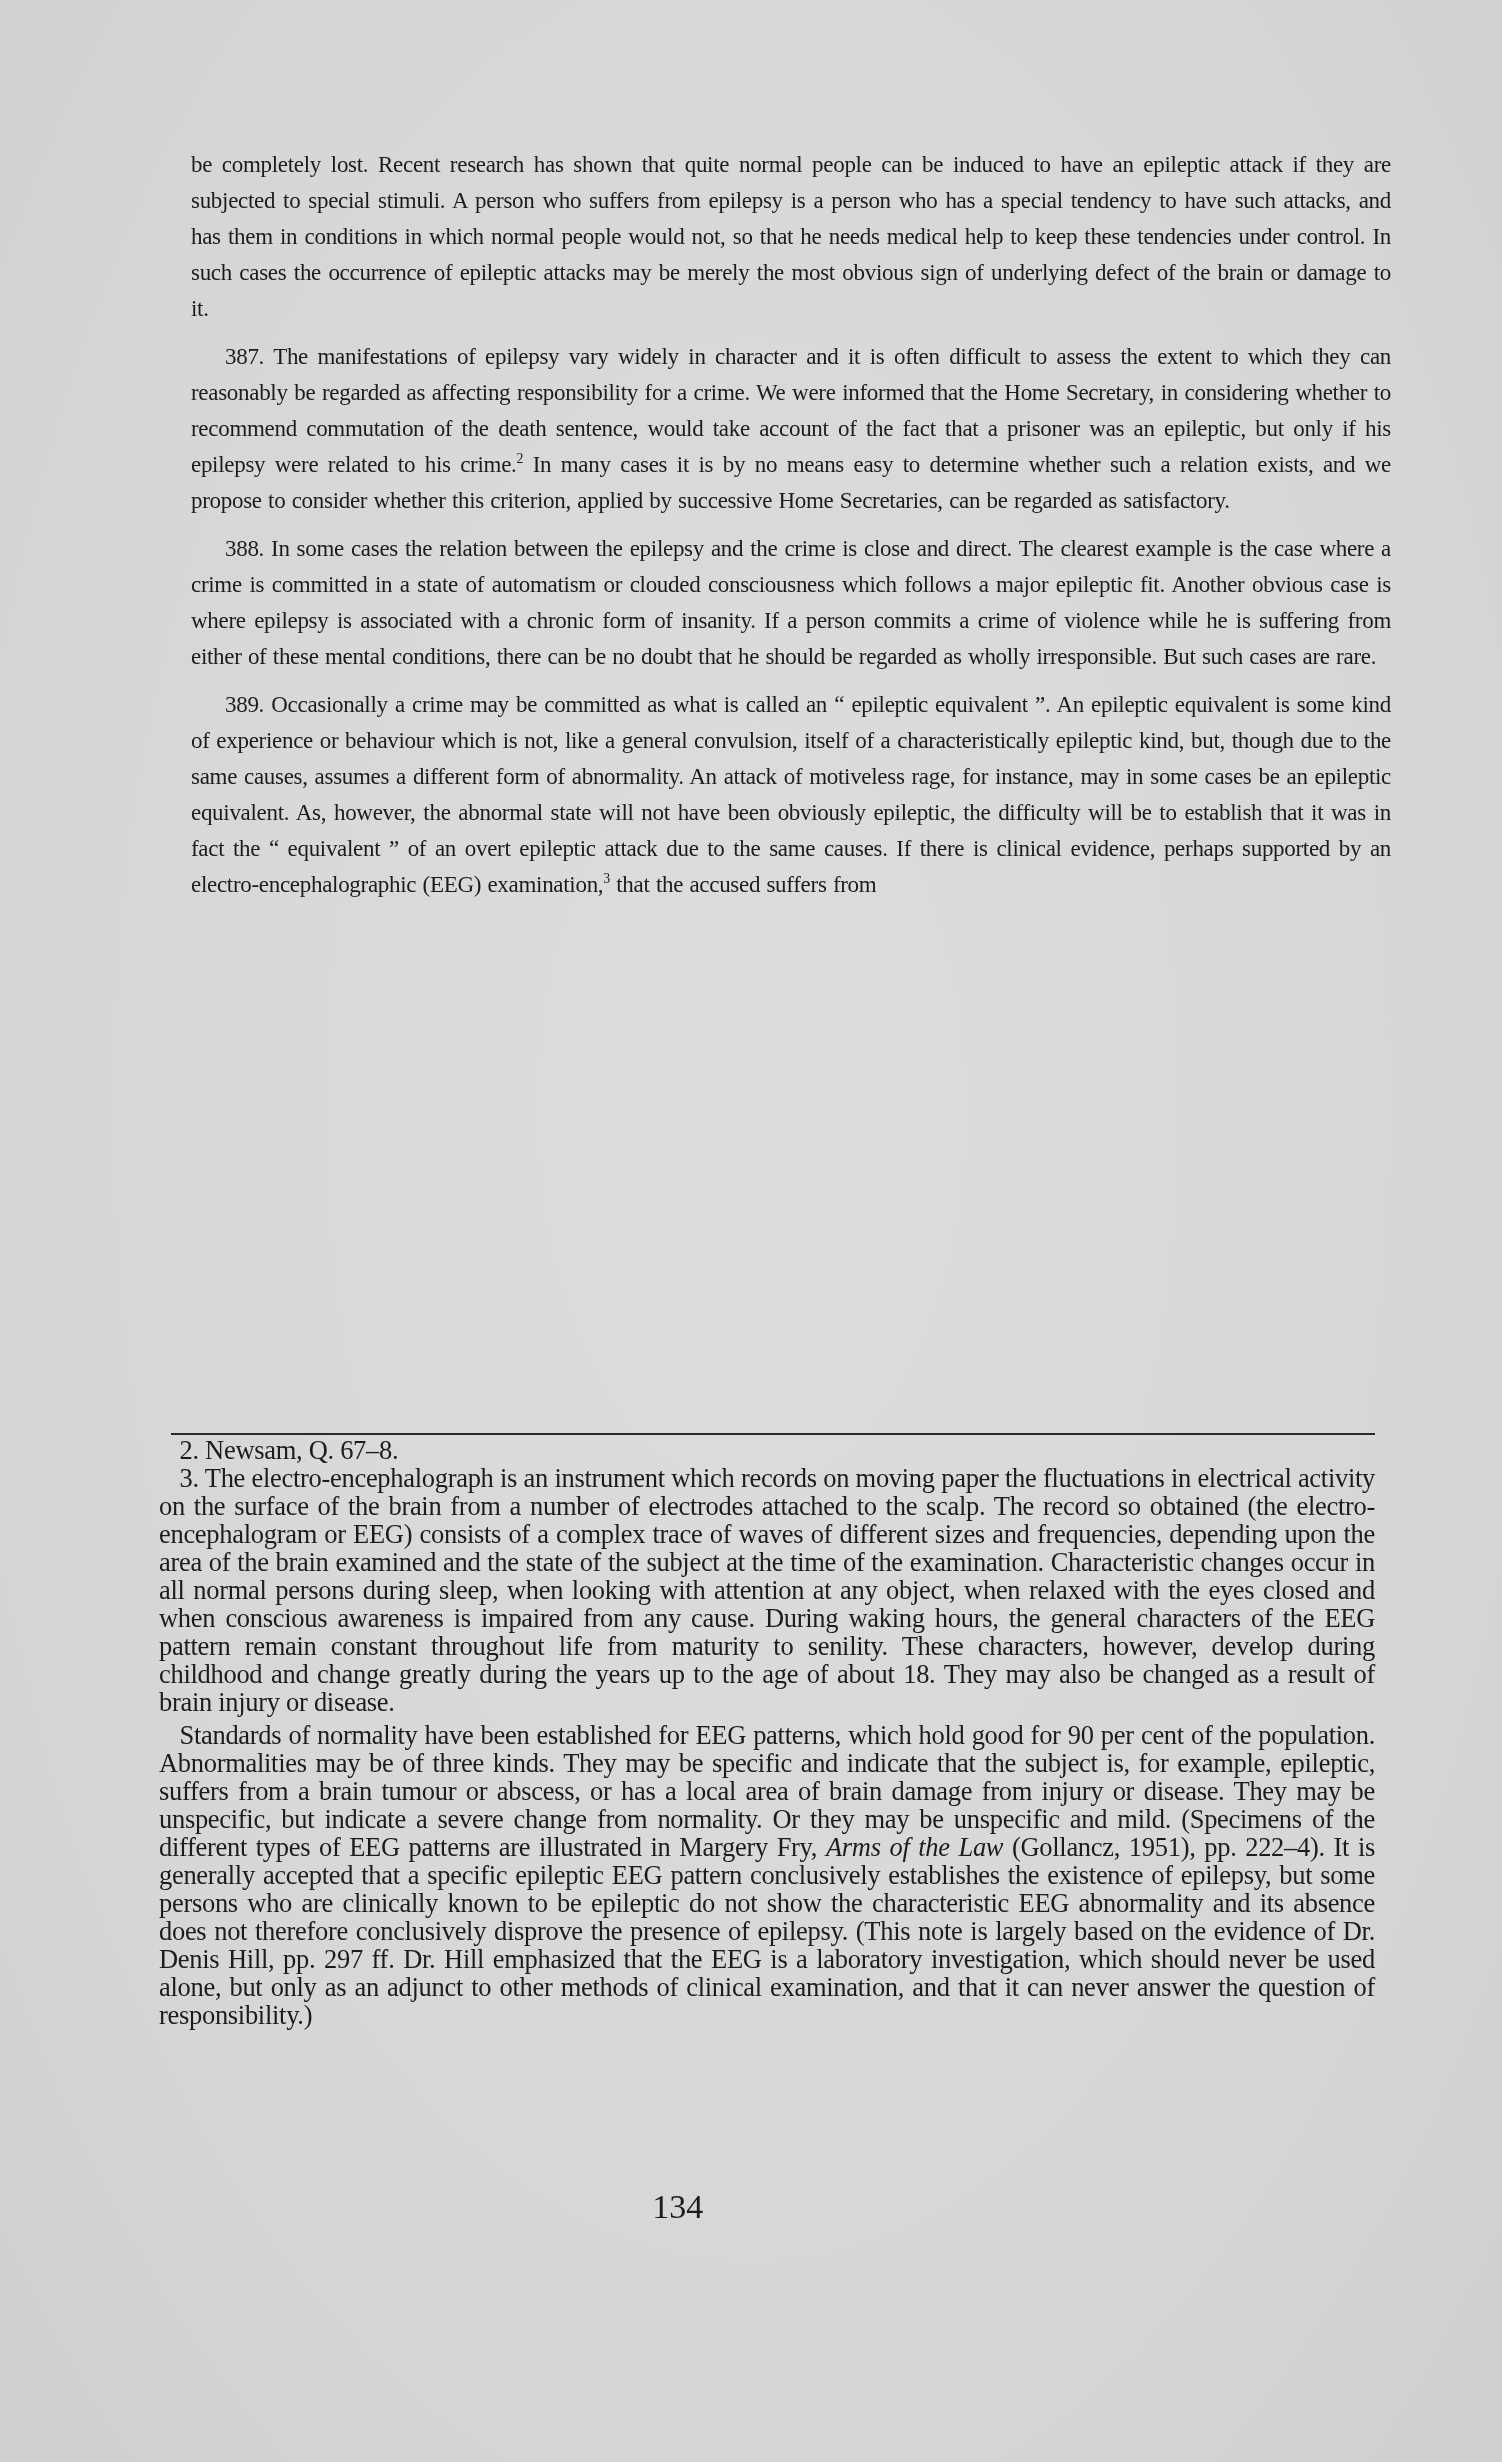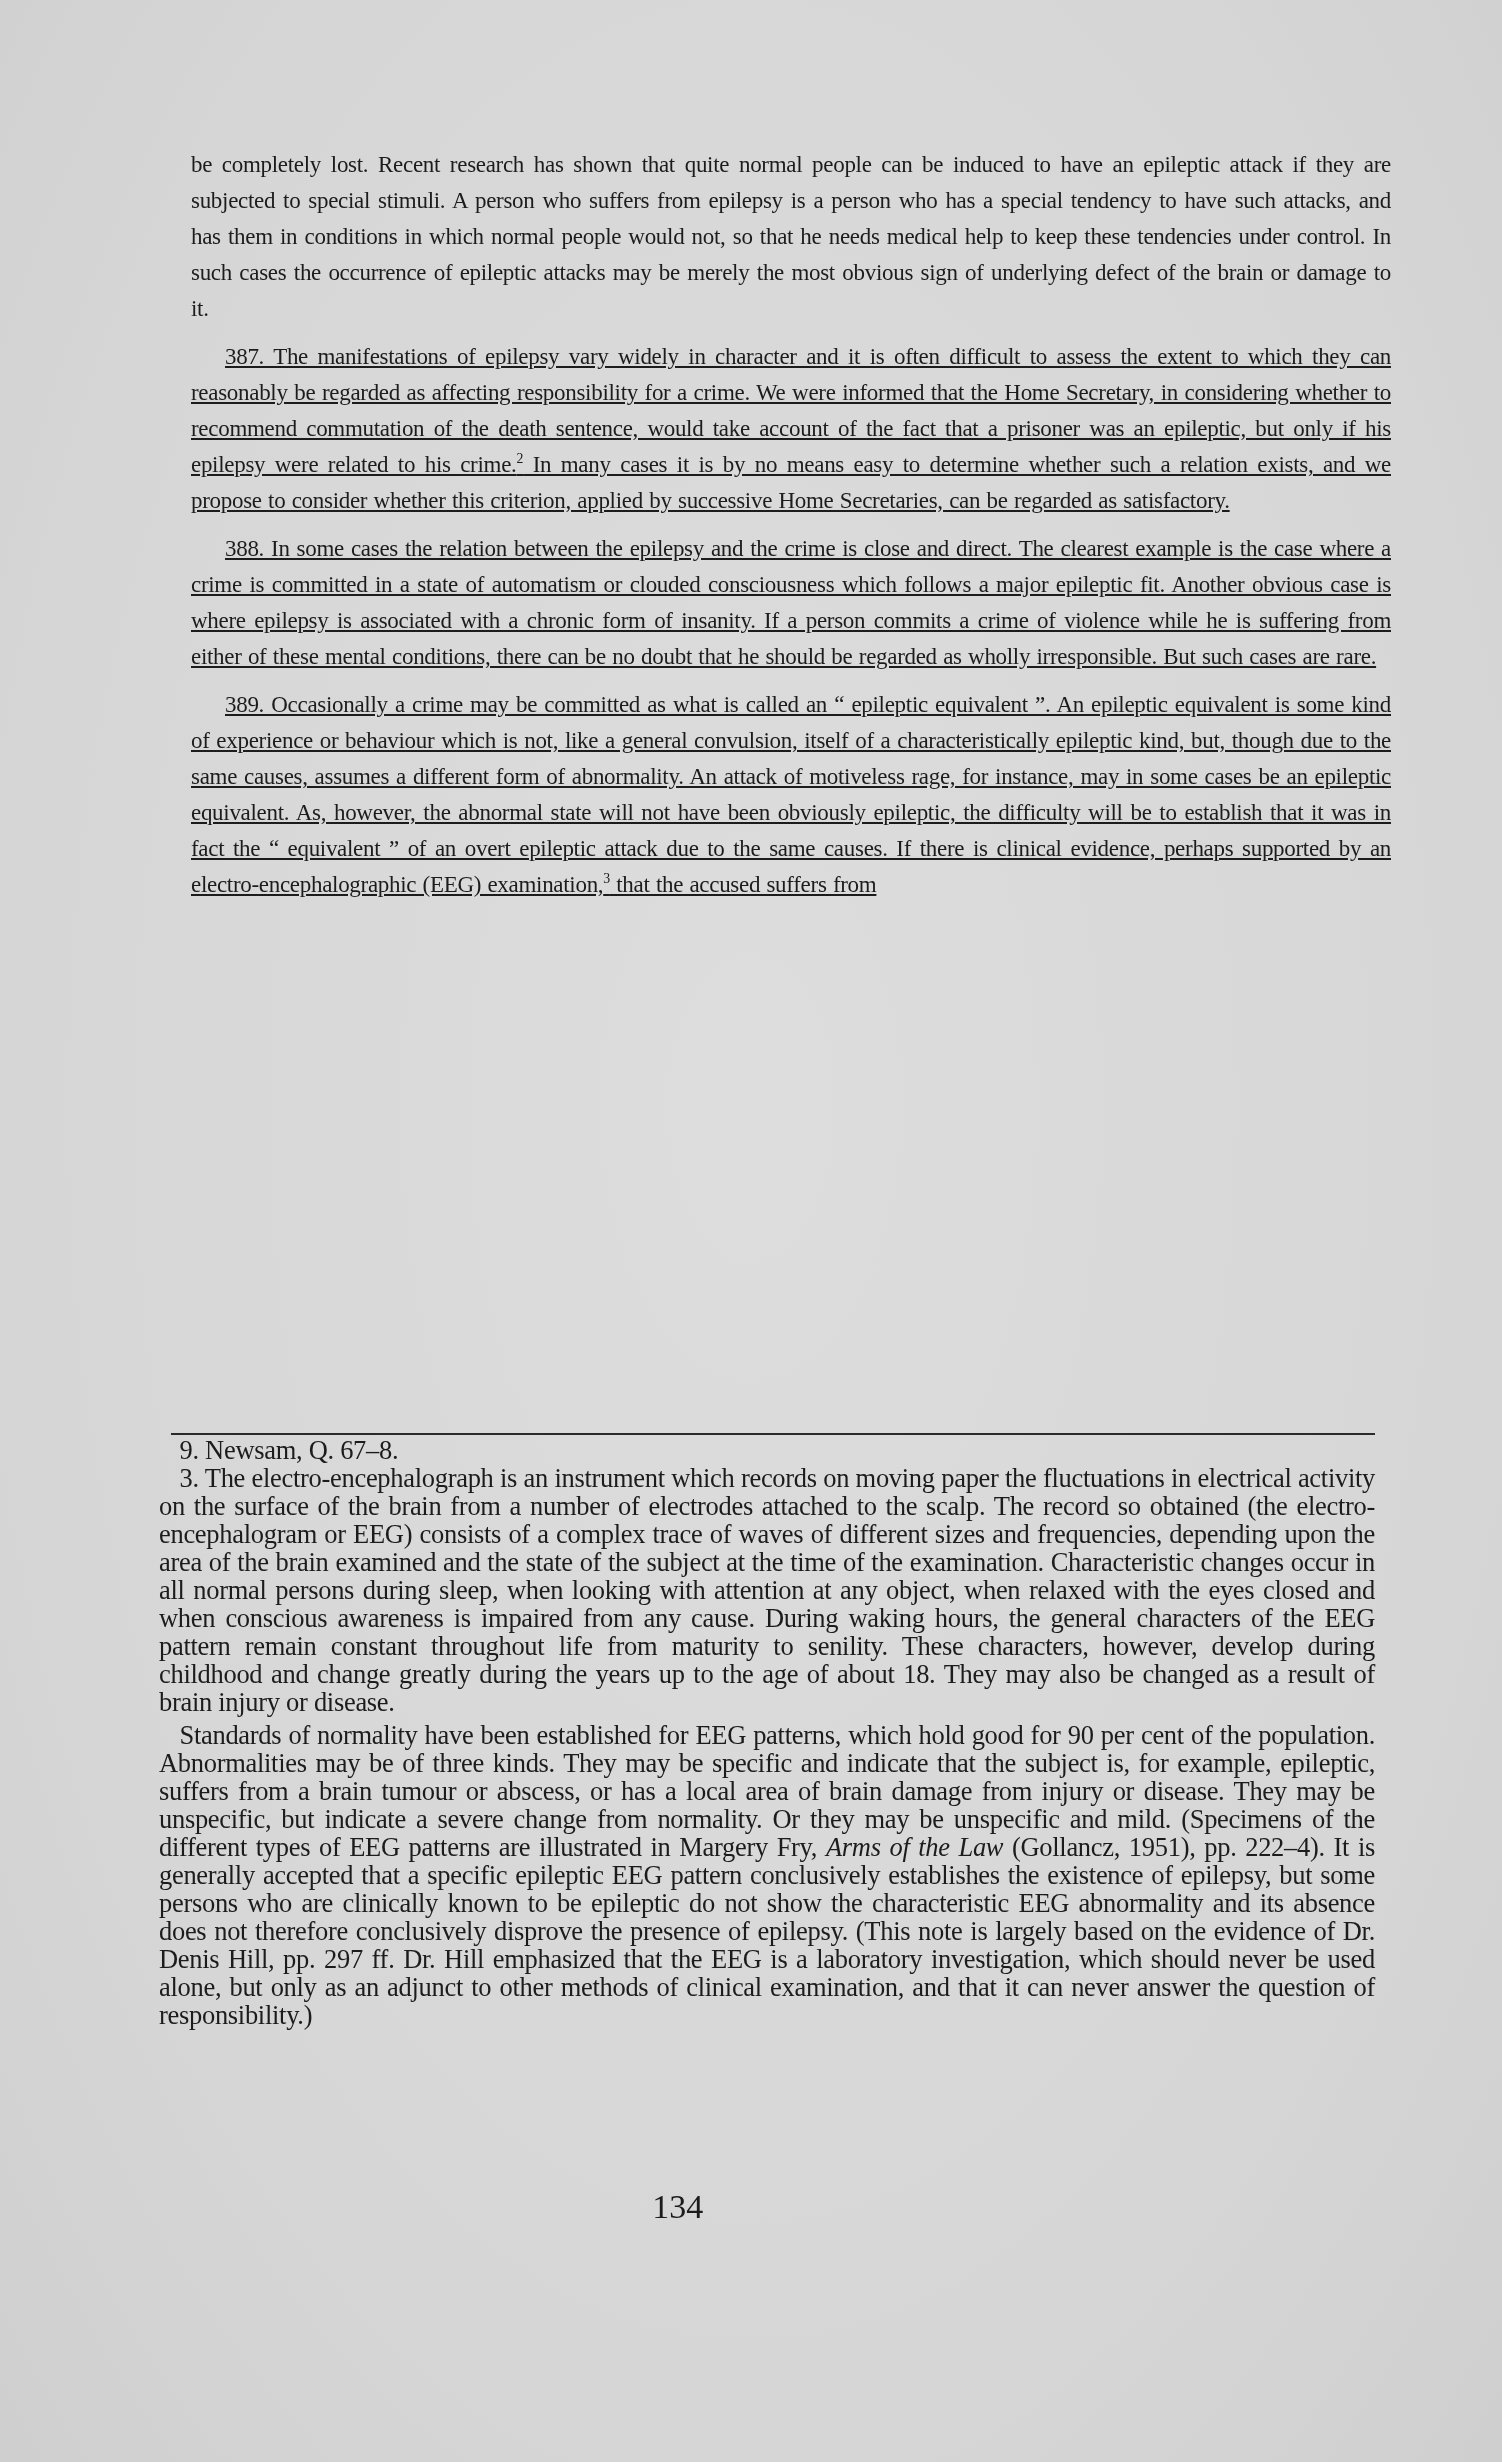--- a/index.html
+++ b/index.html
@@ -26,7 +26,7 @@
     word-spacing: 0.9px;
   }
   .body-text p { margin: 0; text-indent: 0; }
-  .body-text p.para { text-indent: 34px; margin-top: 12px; text-decoration: underline; }
+  .body-text p.para { text-indent: 34px; margin-top: 12px; }
   .body-text p.first { text-indent: 0; }
   sup { font-size: 60%; line-height: 0; vertical-align: super; }
   .rule {

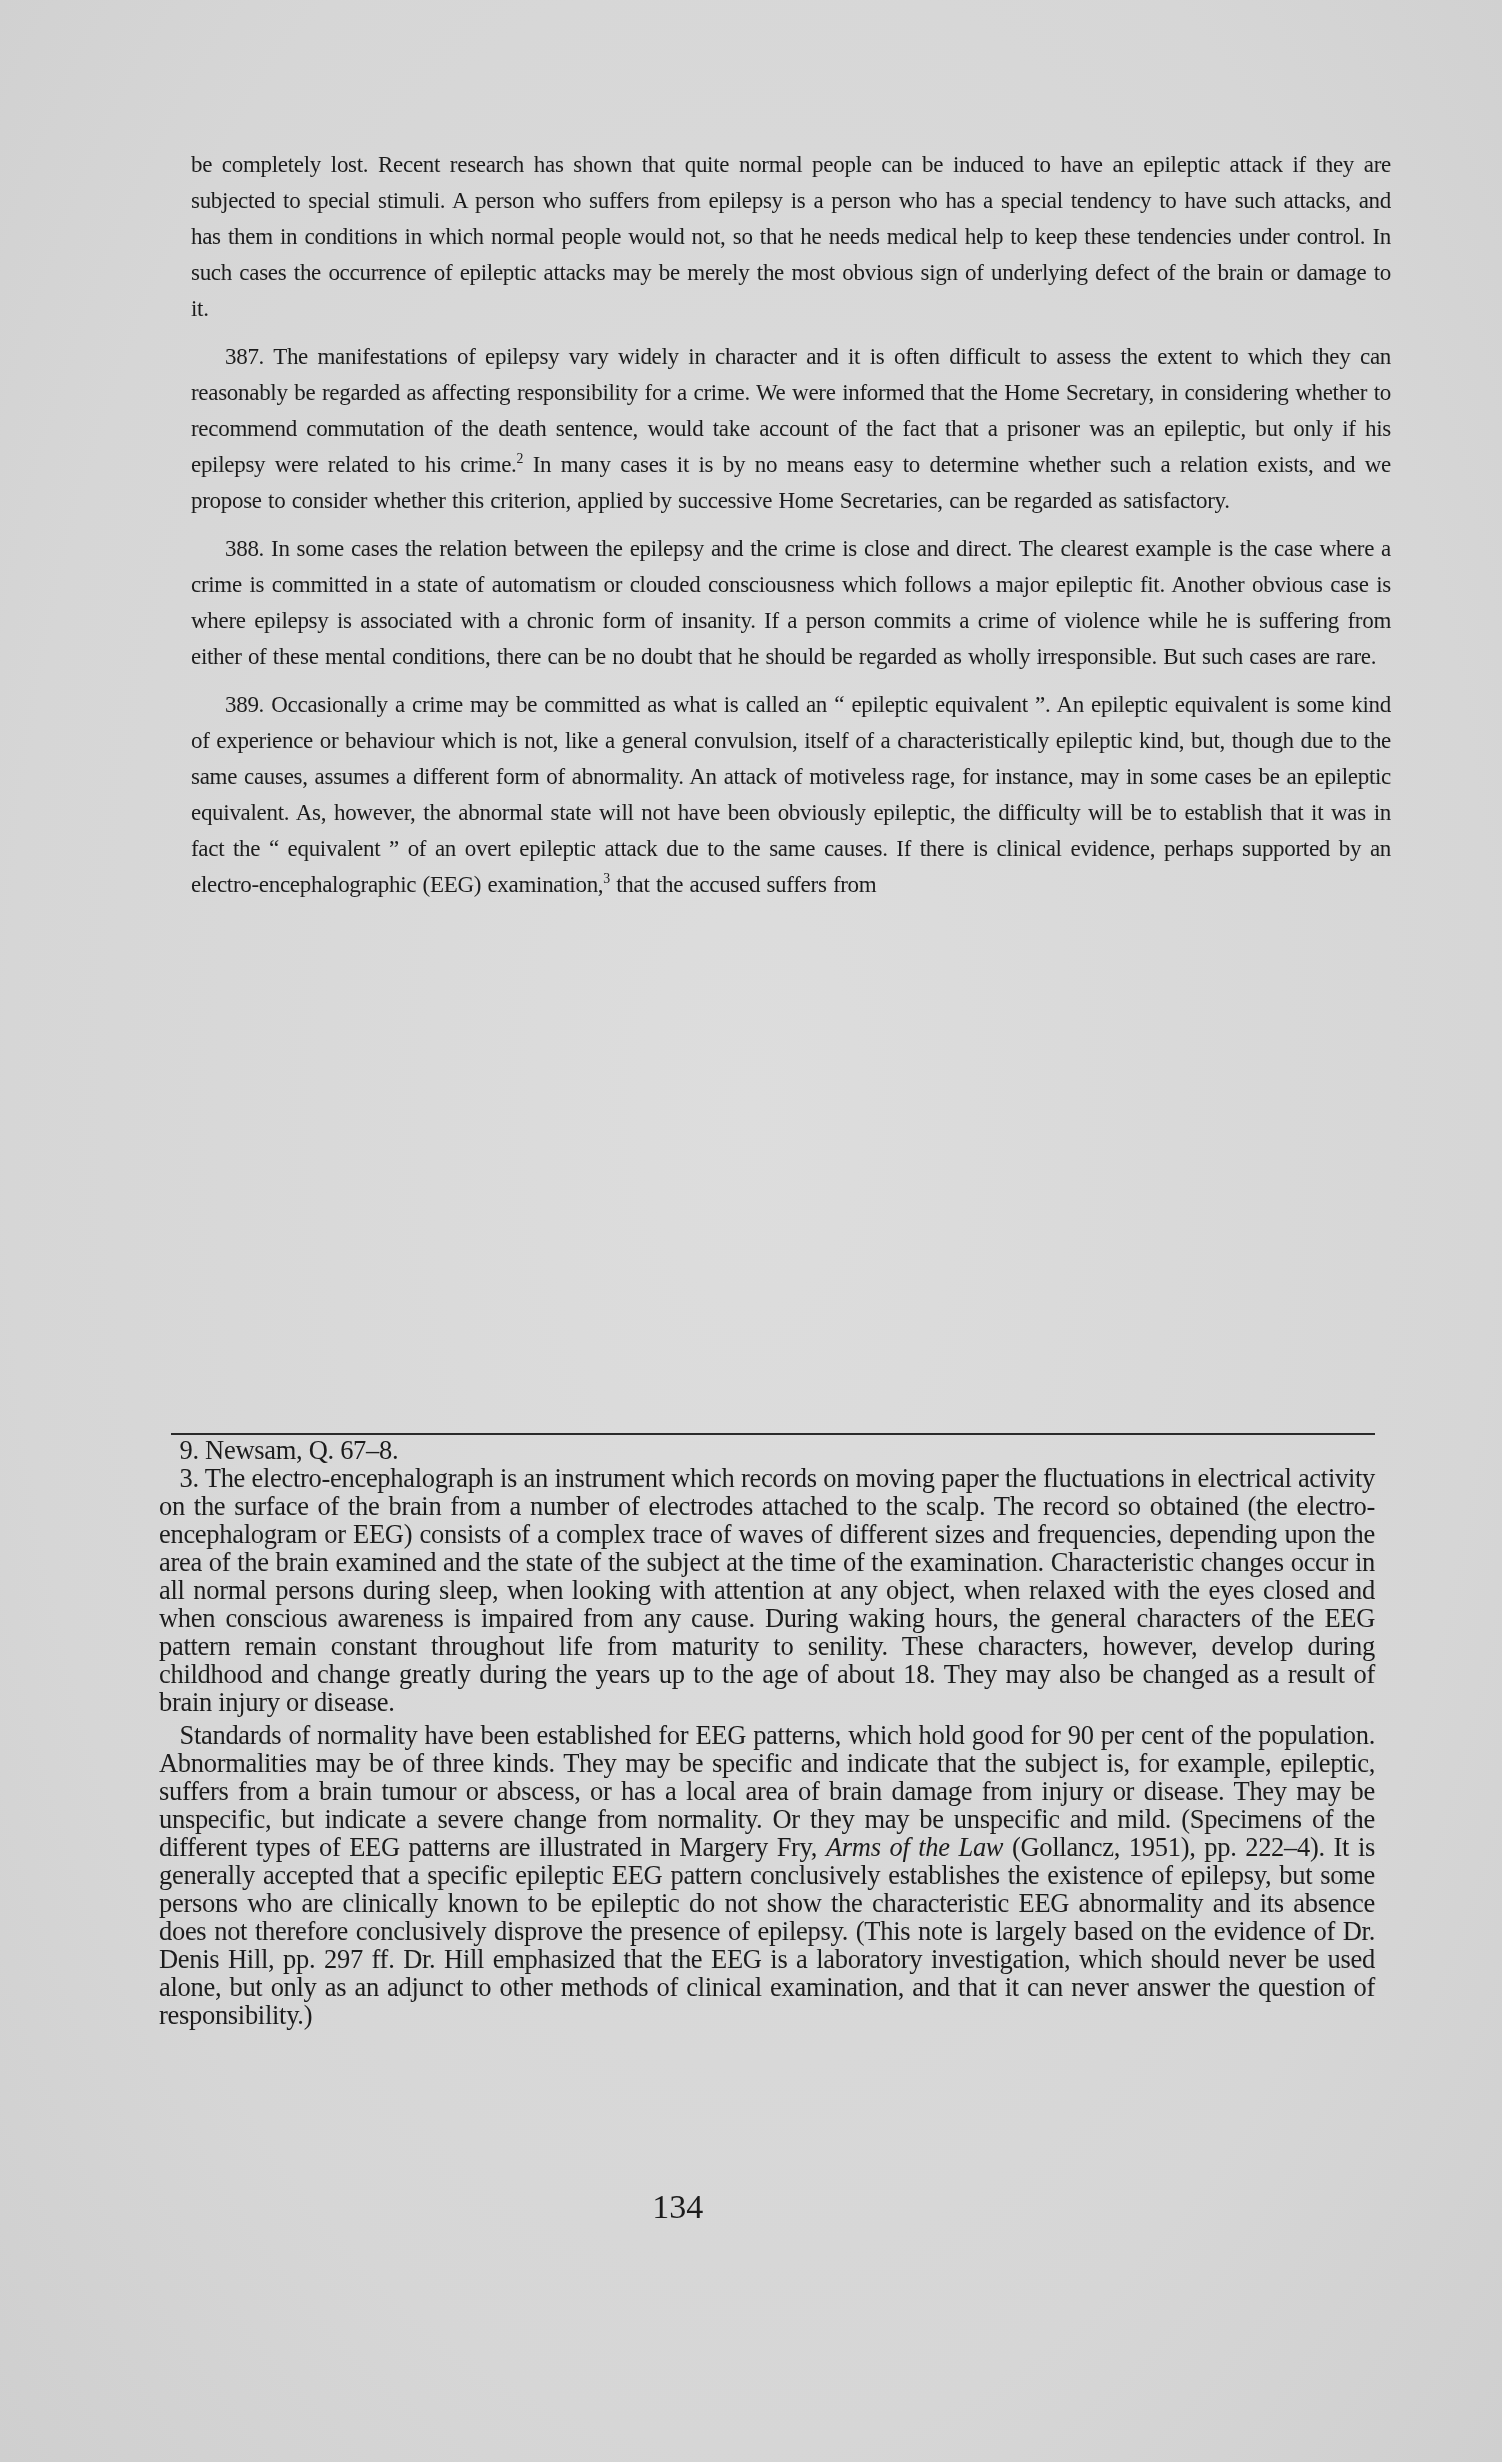--- a/index.html
+++ b/index.html
@@ -74,7 +74,7 @@
   <div class="rule"></div>
 
   <div class="footnotes">
-    <p class="fn fn-first">9. Newsam, Q. 67–8.</p>
+    <p class="fn fn-first">2. Newsam, Q. 67–8.</p>
     <p class="fn">3. The electro-encephalograph is an instrument which records on moving paper the fluctuations in electrical activity on the surface of the brain from a number of electrodes attached to the scalp. The record so obtained (the electro-encephalogram or EEG) consists of a complex trace of waves of different sizes and frequencies, depending upon the area of the brain examined and the state of the subject at the time of the examination. Characteristic changes occur in all normal persons during sleep, when looking with attention at any object, when relaxed with the eyes closed and when conscious awareness is impaired from any cause. During waking hours, the general characters of the EEG pattern remain constant throughout life from maturity to senility. These characters, however, develop during childhood and change greatly during the years up to the age of about 18. They may also be changed as a result of brain injury or disease.</p>
     <p class="fn-cont"><span>Standards of normality have been established for EEG patterns, which hold good for 90 per cent of the population. Abnormalities may be of three kinds. They may be specific and indicate that the subject is, for example, epileptic, suffers from a brain tumour or abscess, or has a local area of brain damage from injury or disease. They may be unspecific, but indicate a severe change from normality. Or they may be unspecific and mild. (Specimens of the different types of EEG patterns are illustrated in Margery Fry, </span><em>Arms of the Law</em><span> (Gollancz, 1951), pp. 222–4). It is generally accepted that a specific epileptic EEG pattern conclusively establishes the existence of epilepsy, but some persons who are clinically known to be epileptic do not show the characteristic EEG abnormality and its absence does not therefore conclusively disprove the presence of epilepsy. (This note is largely based on the evidence of Dr. Denis Hill, pp. 297 ff. Dr. Hill emphasized that the EEG is a laboratory investigation, which should never be used alone, but only as an adjunct to other methods of clinical examination, and that it can never answer the question of responsibility.)</span></p>
   </div>

